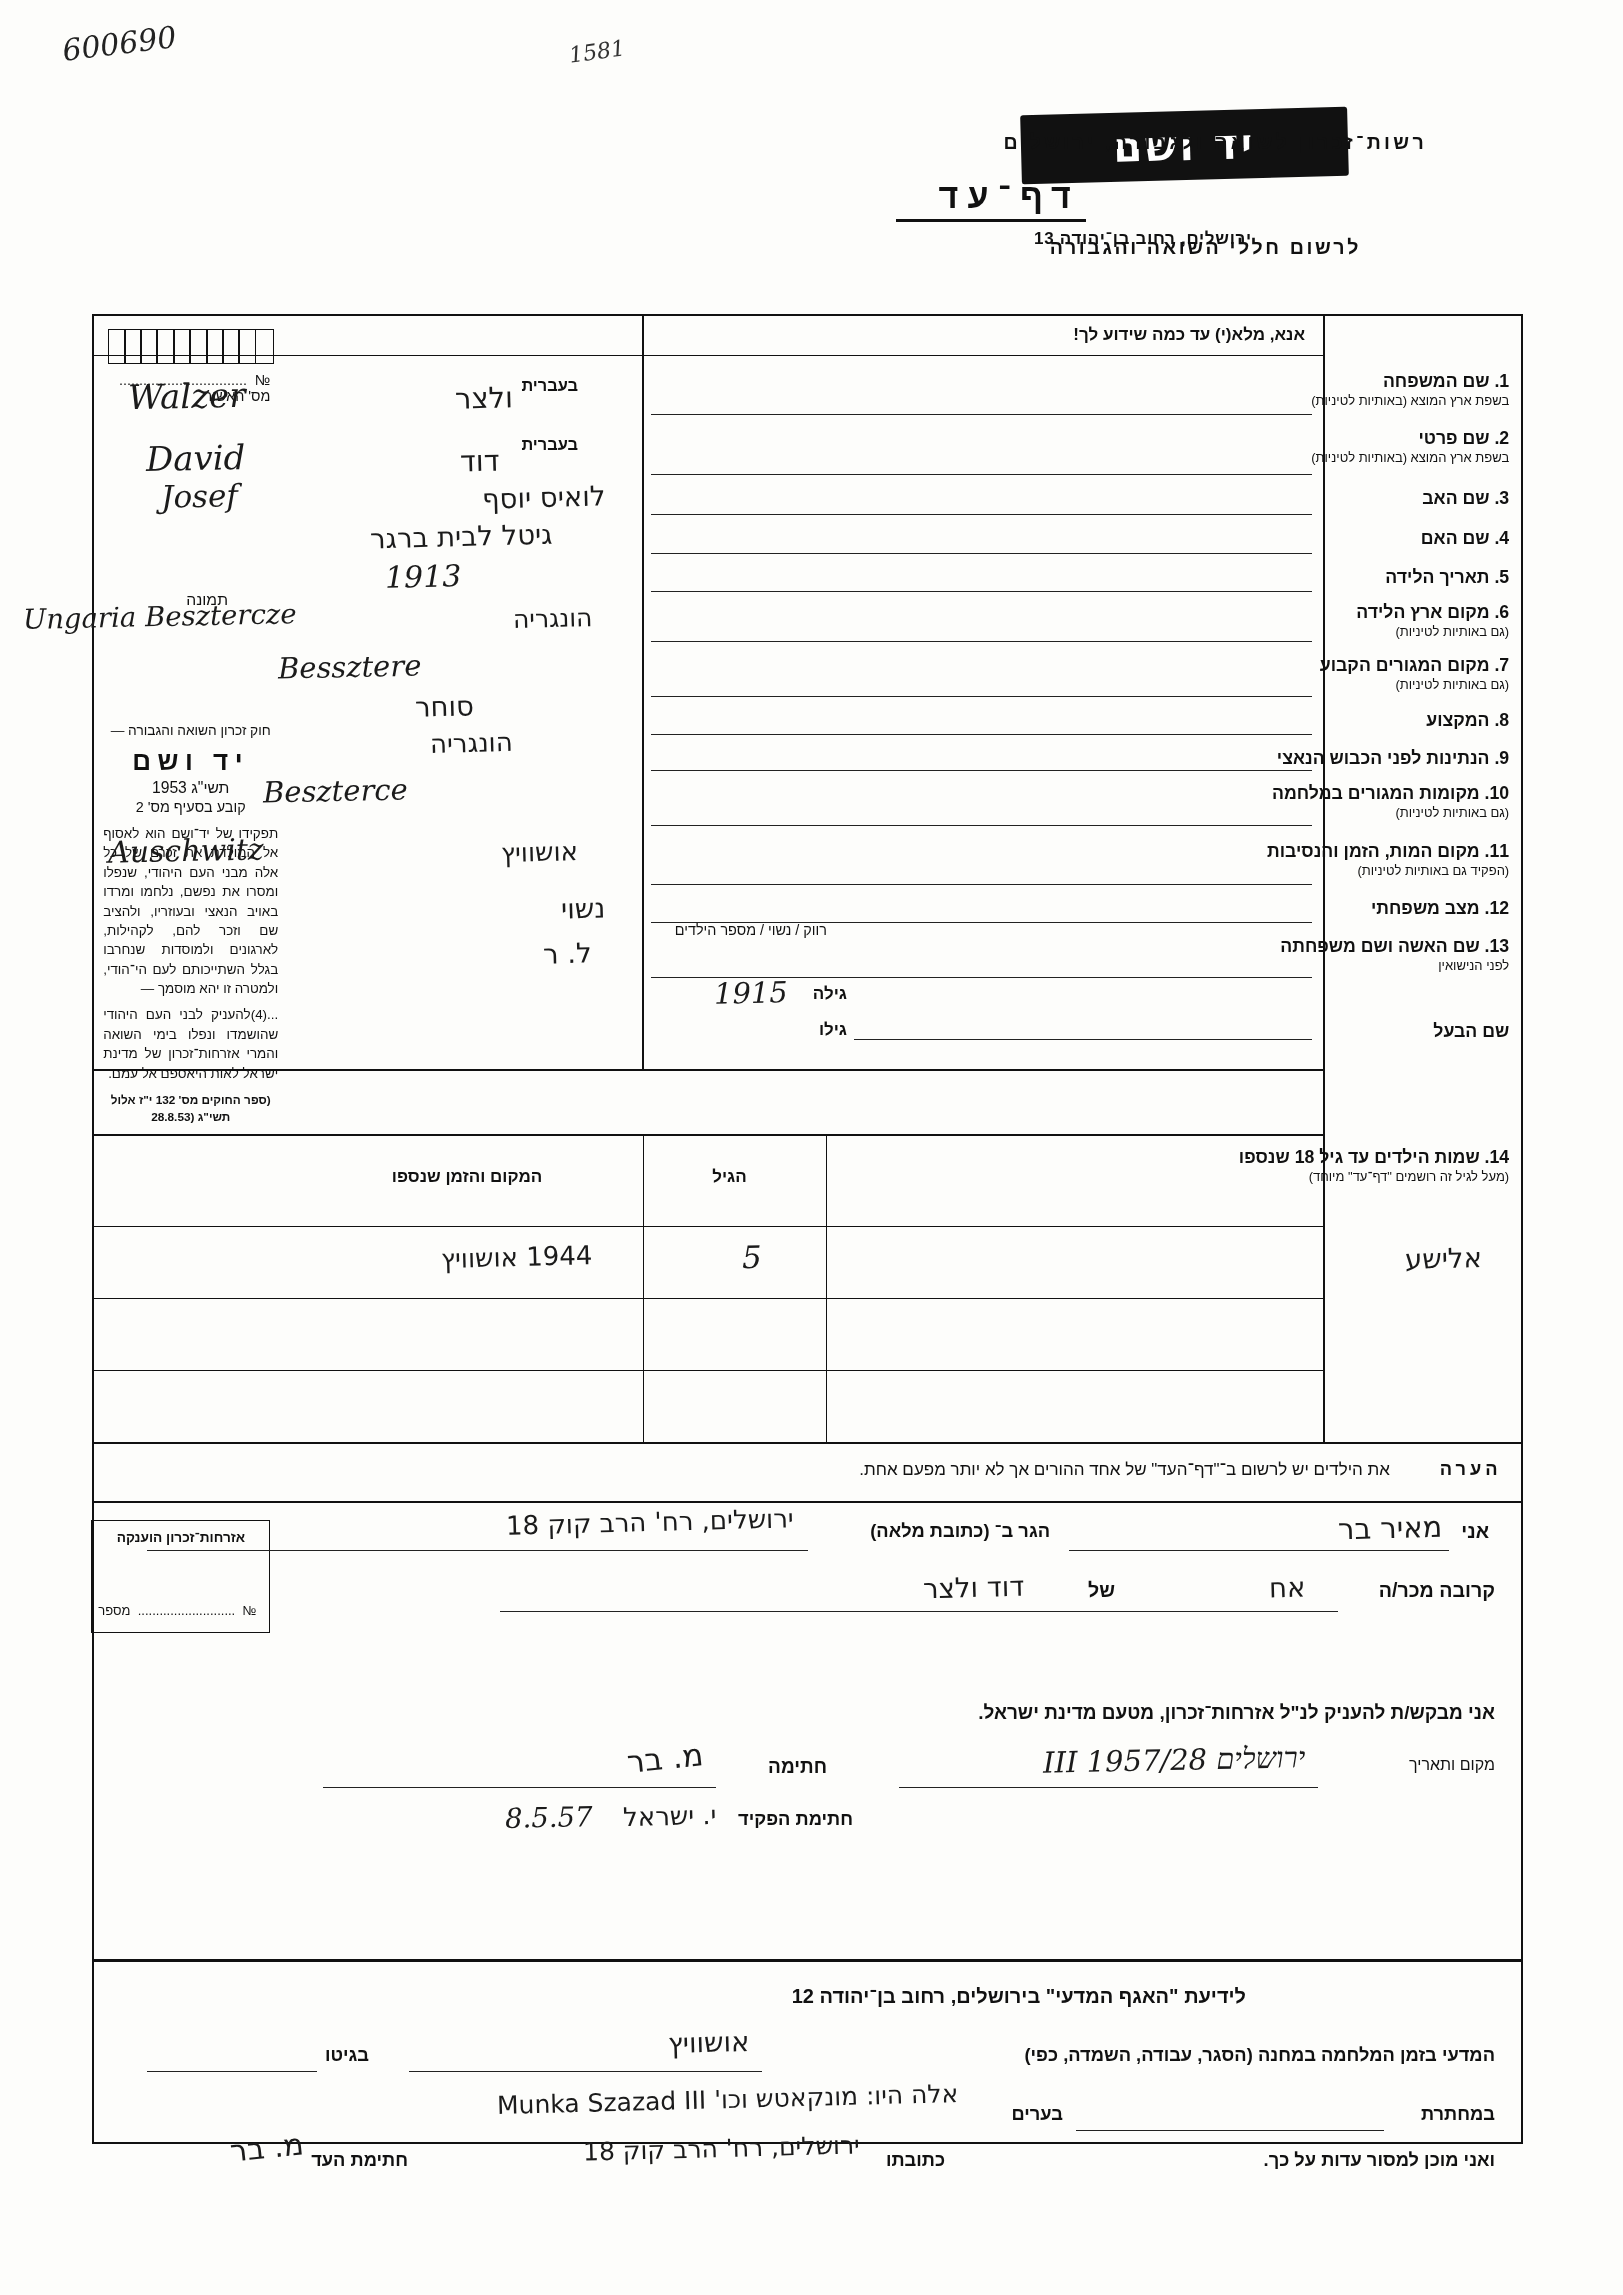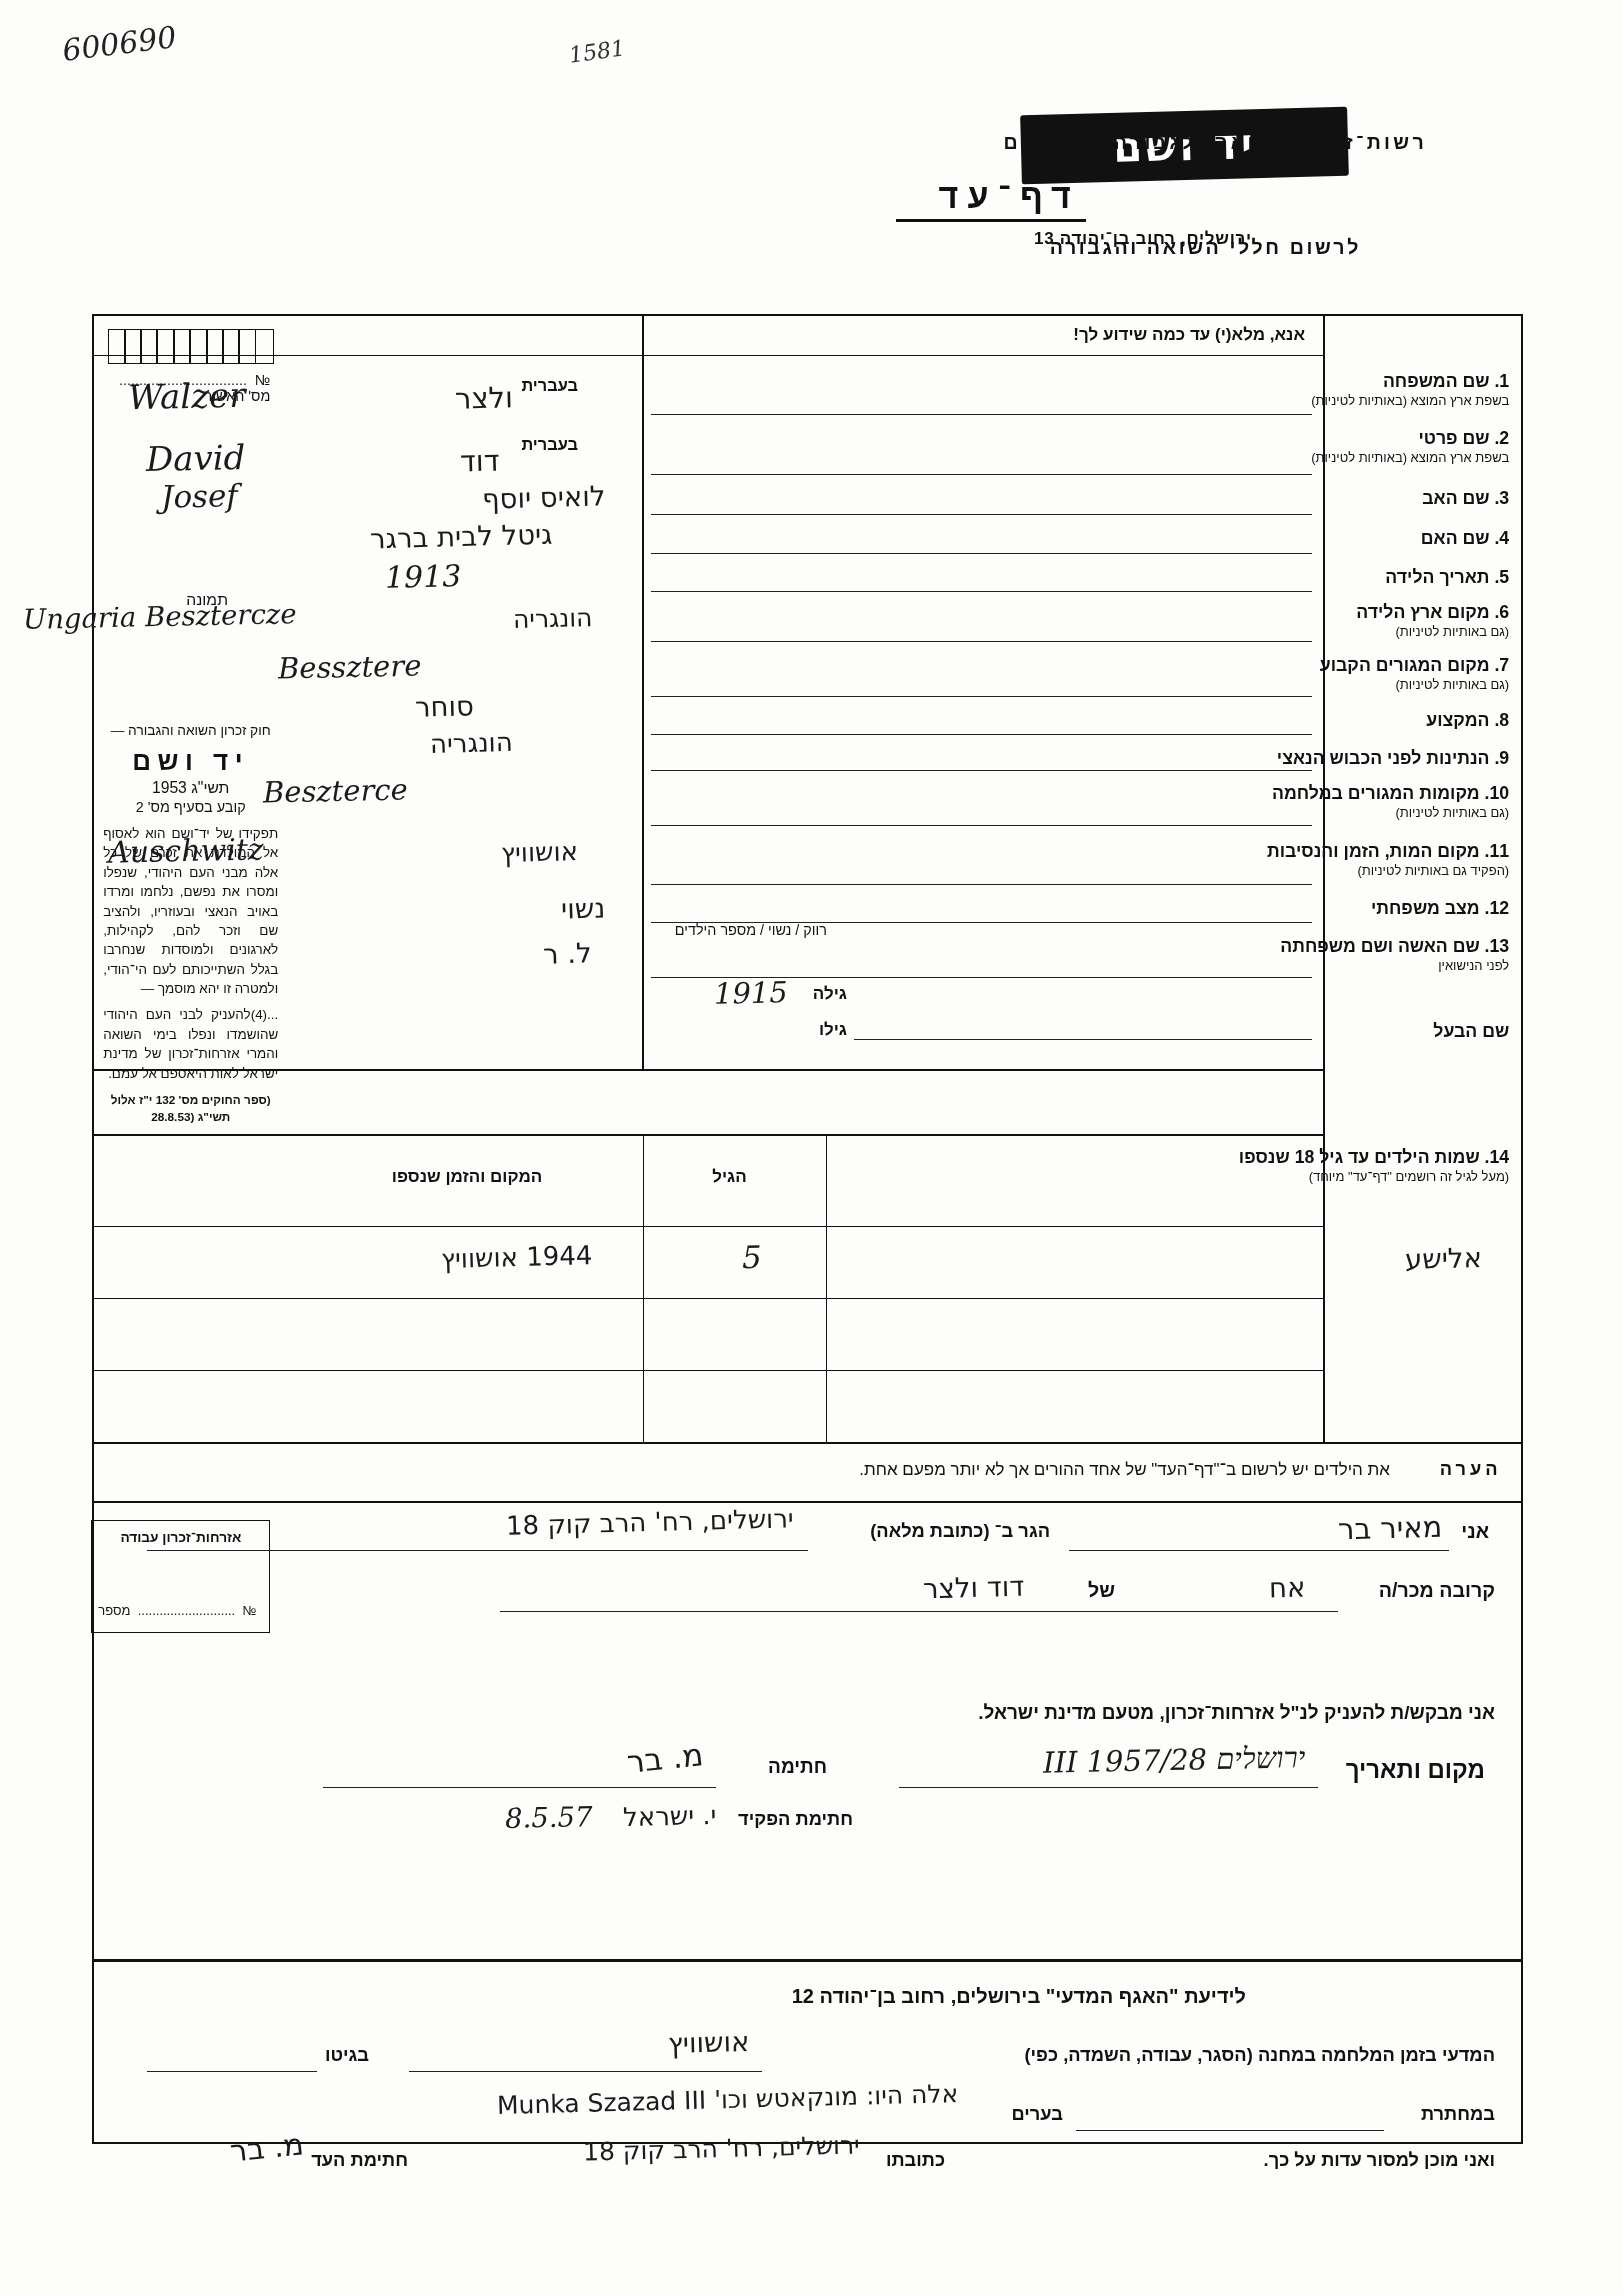--- a/index.html
+++ b/index.html
@@ -188,7 +188,7 @@
       </div>
 
       <div id="cert-box">
-        <div id="cert-box-title">אזרחות־זכרון עבודה</div>
+        <div id="cert-box-title">אזרחות־זכרון הוענקה</div>
         <div id="cert-box-no">
           <span>№</span>
           &nbsp;...........................&nbsp;

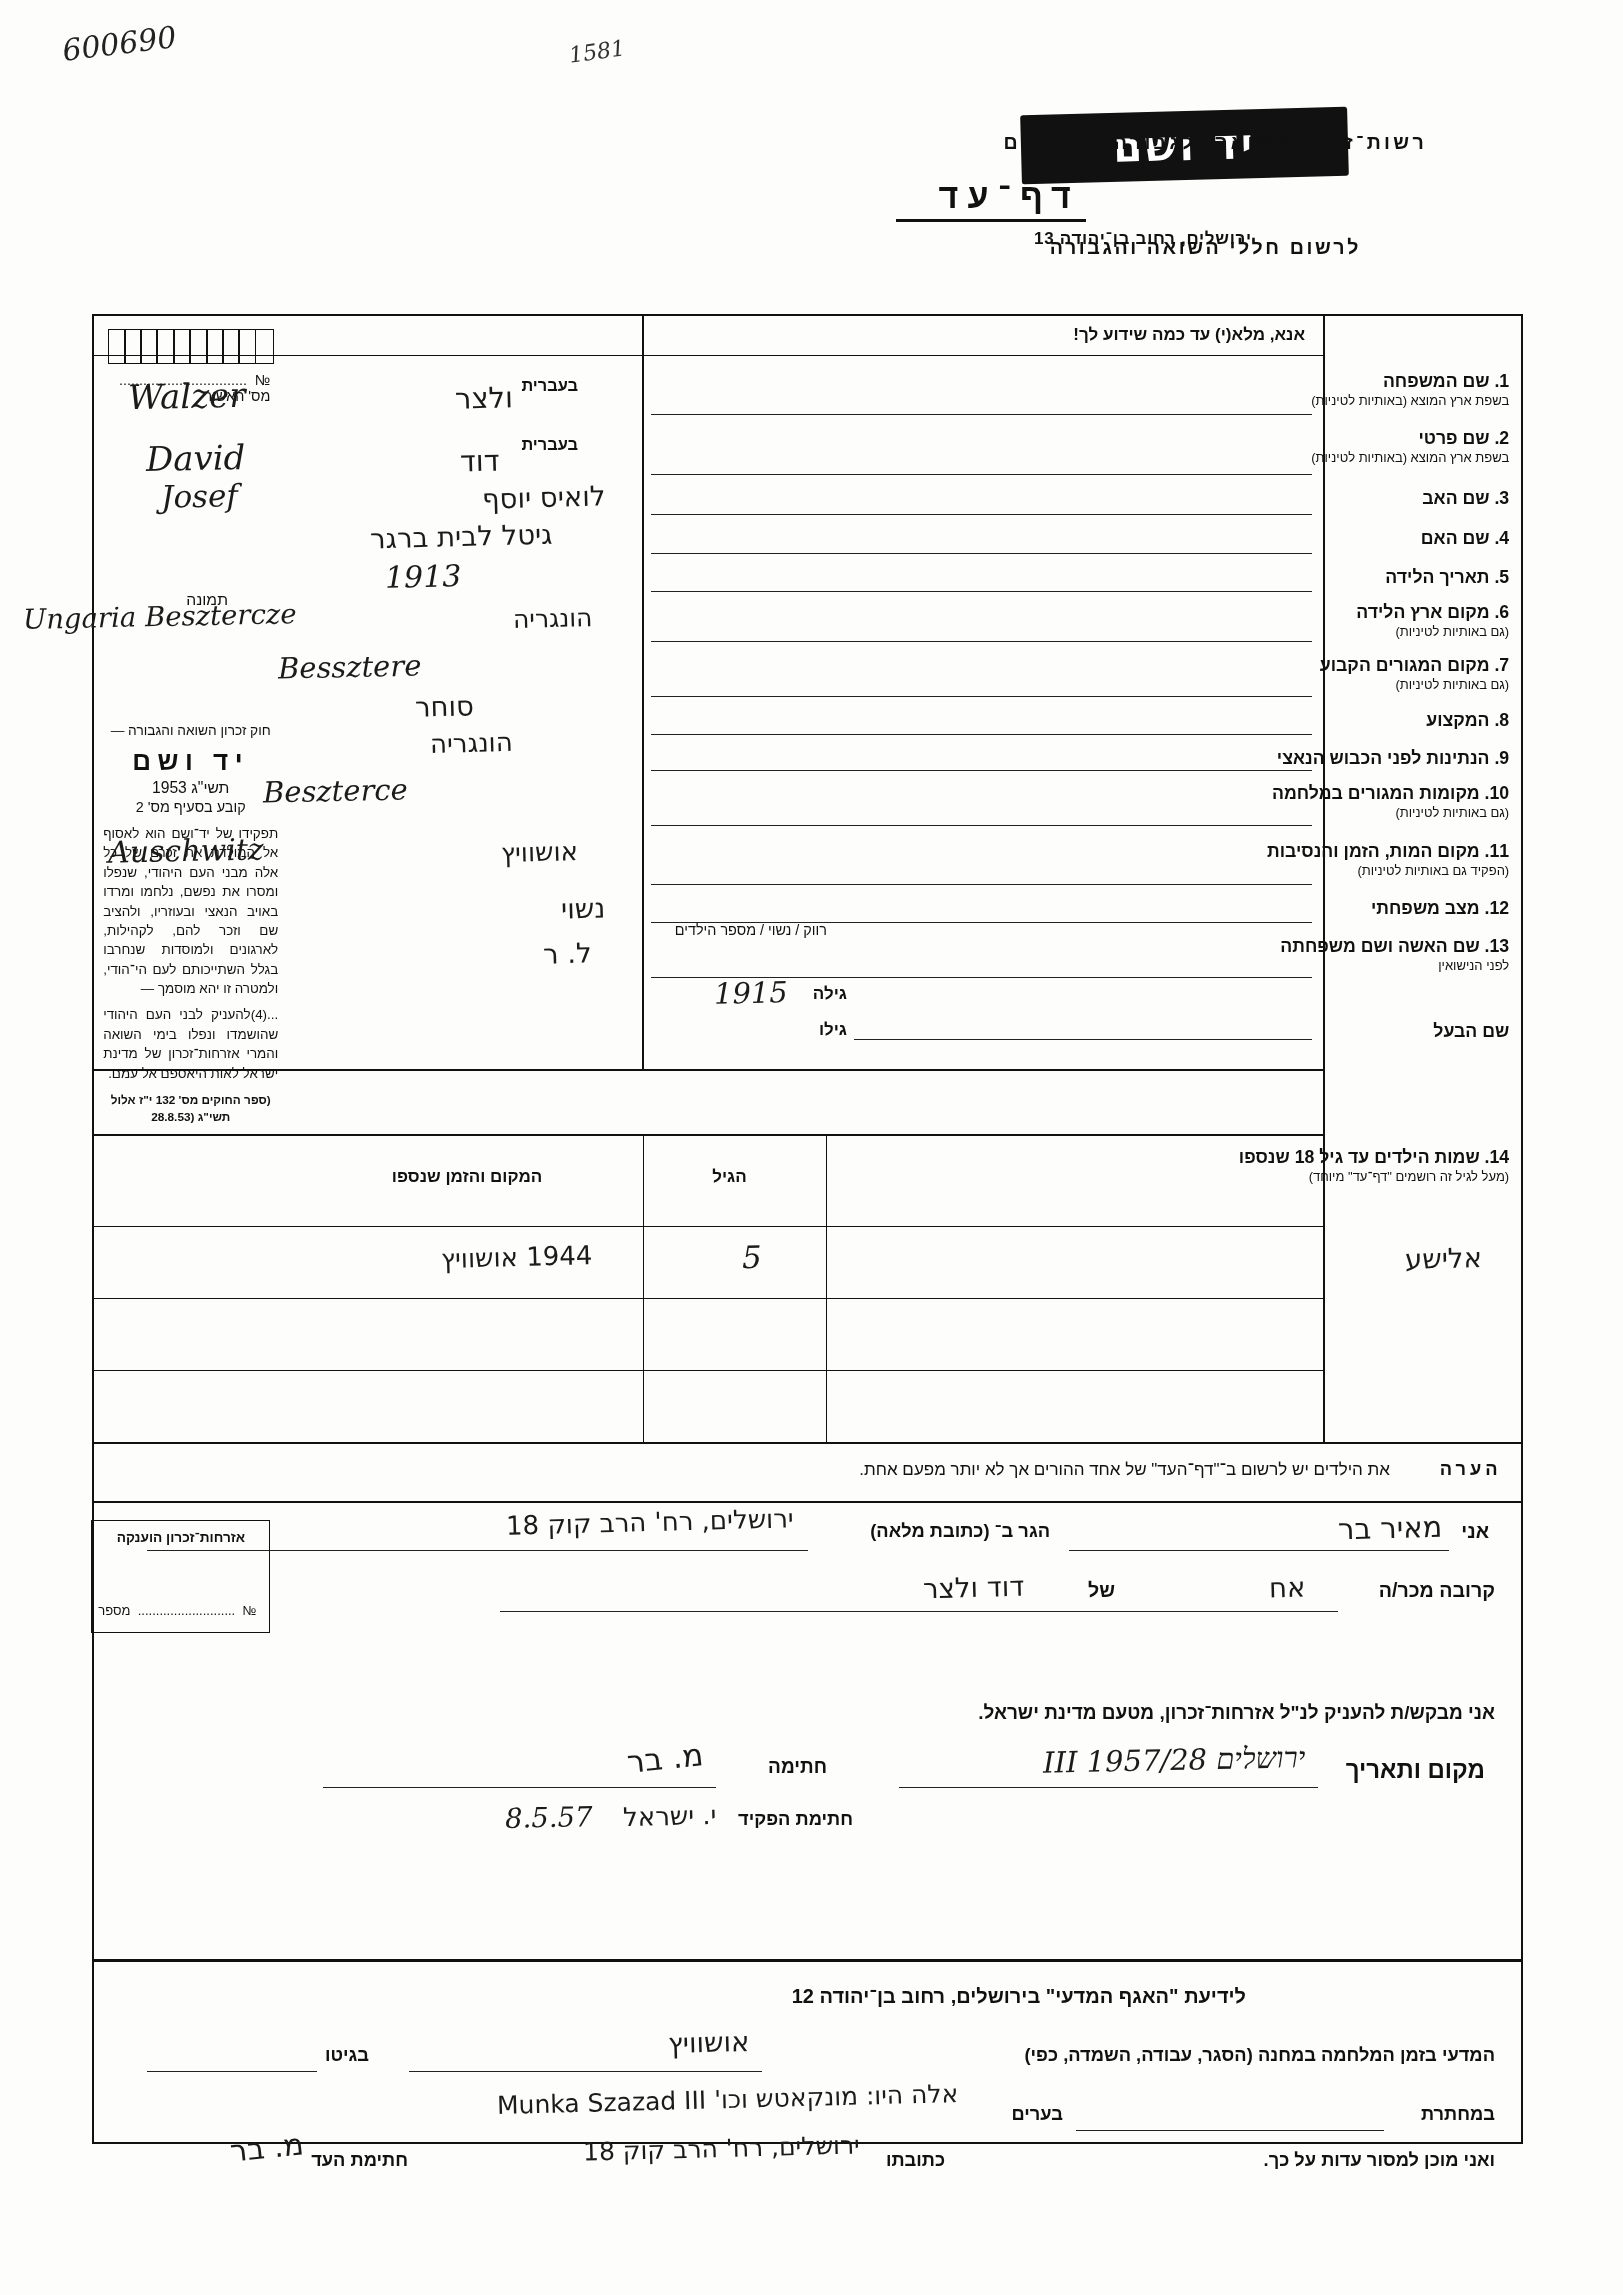--- a/index.html
+++ b/index.html
@@ -347,7 +347,7 @@
 
     <div style="position:absolute;top:1386px;right:26px;width:1309px;text-align:right;font-size:19px;font-weight:bold;">אני מבקש/ת להעניק לנ"ל אזרחות־זכרון, מטעם מדינת ישראל.</div>
 
-    <div style="position:absolute;top:1440px;right:36px;font-size:24px;font-weight:bold;">מקום ותאריך</div>
+    <div style="position:absolute;top:1440px;right:26px;font-size:16px;font-weight:normal;">מקום ותאריך</div>
     <div class="hand" style="position:absolute;top:1427px;right:216px;font-size:29px;">ירושלים 28/III 1957</div>
     <div class="dots" style="top:1471px;right:203px;width:419px;"></div>
 

